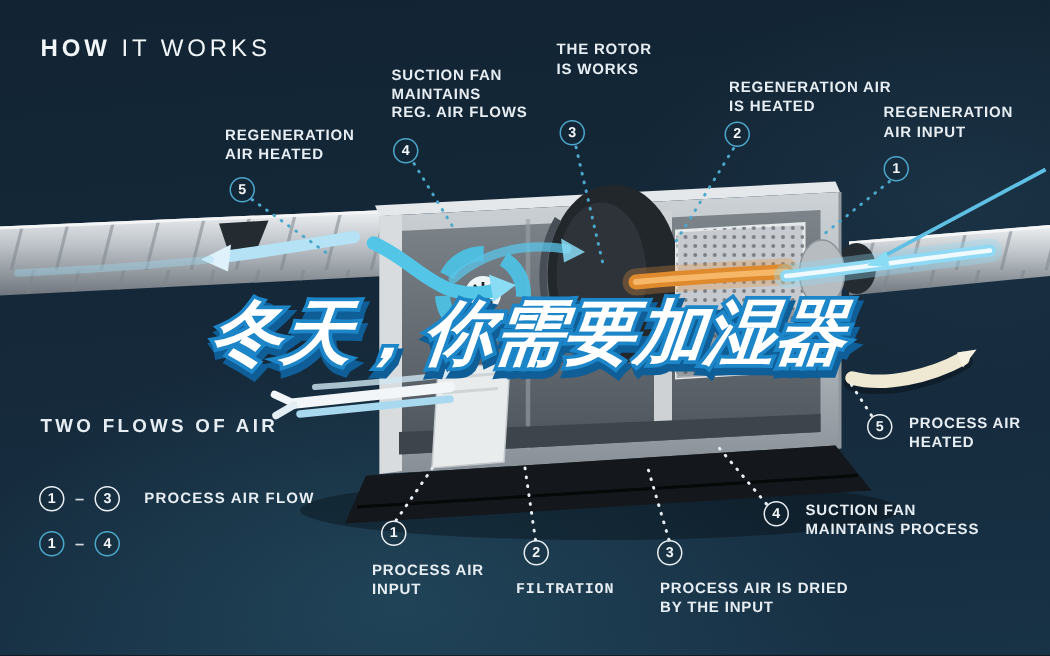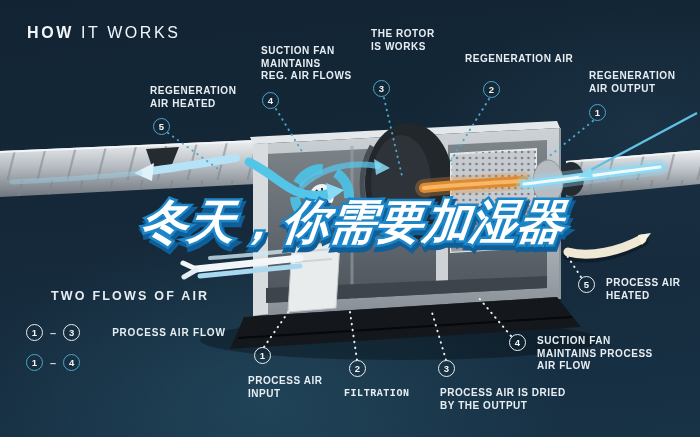--- a/index.html
+++ b/index.html
@@ -208,7 +208,7 @@
   </div>
   <div class="abs co-circle blue" style="left:373px;top:80px;">3</div>
 
-  <div class="abs co-label" style="left:465px;top:53px;">
+  <div class="abs co-label" style="left:486px;top:53px;">
     <div>REGENERATION AIR</div>
   </div>
   <div class="abs co-circle blue" style="left:483px;top:81px;">2</div>

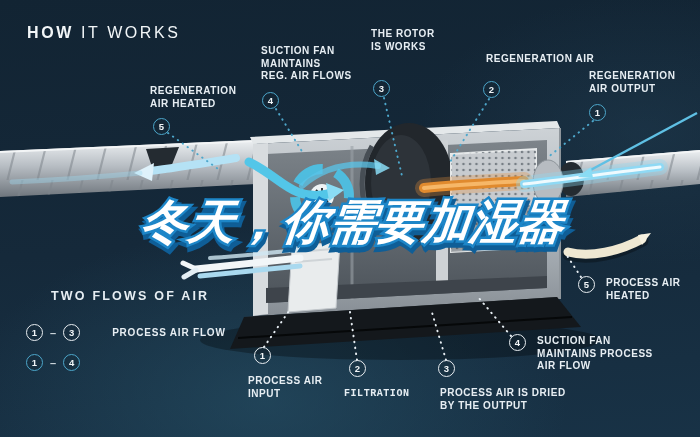--- a/index.html
+++ b/index.html
@@ -210,6 +210,7 @@
 
   <div class="abs co-label" style="left:486px;top:53px;">
     <div>REGENERATION AIR</div>
+      <div>IS HEATED</div>
   </div>
   <div class="abs co-circle blue" style="left:483px;top:81px;">2</div>
 

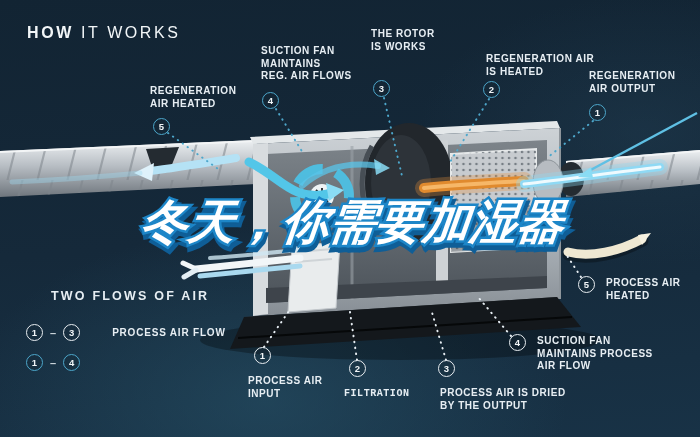--- a/index.html
+++ b/index.html
@@ -216,7 +216,7 @@
 
   <div class="abs co-label" style="left:589px;top:70px;">
     <div>REGENERATION</div>
-      <div>AIR OUTPUT</div>
+      <div>AIR INPUT</div>
   </div>
   <div class="abs co-circle blue" style="left:589px;top:104px;">1</div>
 

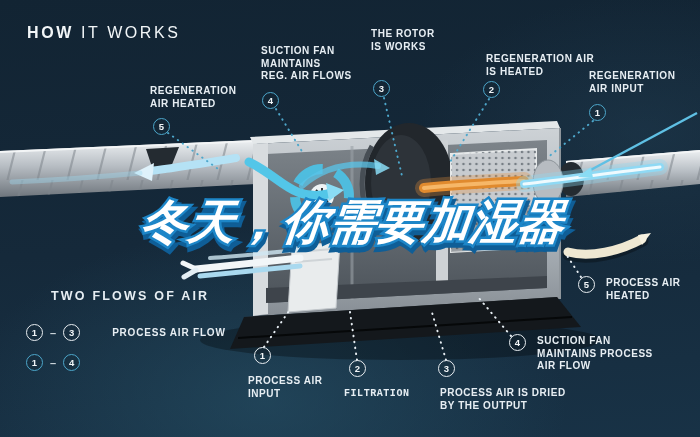--- a/index.html
+++ b/index.html
@@ -25,7 +25,7 @@
   }
   .co-circle.blue{border-color:#4da7cb;}
   
-  #legend-heading{left:27px;top:289px;font-size:12.5px;font-weight:700;letter-spacing:2.2px;color:#e7eef3;white-space:nowrap;margin-left:24px;}
+  #legend-heading{left:27px;top:277px;font-size:12.5px;font-weight:700;letter-spacing:2.2px;color:#e7eef3;white-space:nowrap;}
   .lg-row{display:flex;align-items:center;gap:6px;}
   .lg-dash{color:#cfd8de;font-weight:700;font-size:11px;margin:0 1px;}
   .lg-text{color:#e7eef3;font-size:10px;font-weight:700;letter-spacing:.8px;margin-left:26px;white-space:nowrap;}

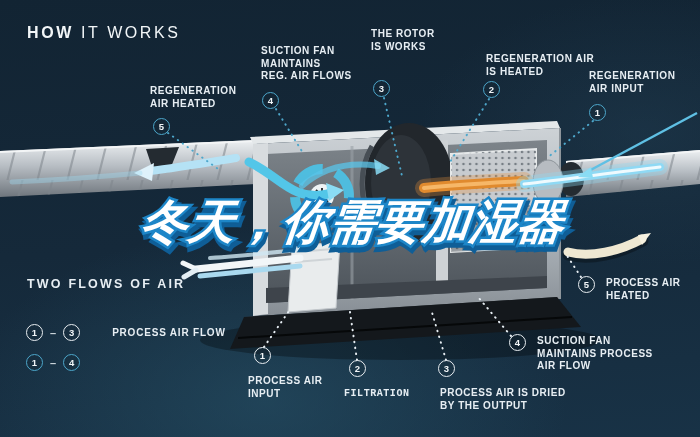--- a/index.html
+++ b/index.html
@@ -28,7 +28,7 @@
   #legend-heading{left:27px;top:277px;font-size:12.5px;font-weight:700;letter-spacing:2.2px;color:#e7eef3;white-space:nowrap;}
   .lg-row{display:flex;align-items:center;gap:6px;}
   .lg-dash{color:#cfd8de;font-weight:700;font-size:11px;margin:0 1px;}
-  .lg-text{color:#e7eef3;font-size:10px;font-weight:700;letter-spacing:.8px;margin-left:26px;white-space:nowrap;}
+  .lg-text{color:#e7eef3;font-size:10px;font-weight:700;letter-spacing:.8px;margin-left:10px;white-space:nowrap;}
   svg{display:block;}
   .headline-main{
     font-family:"DejaVu Sans","Liberation Sans",sans-serif;

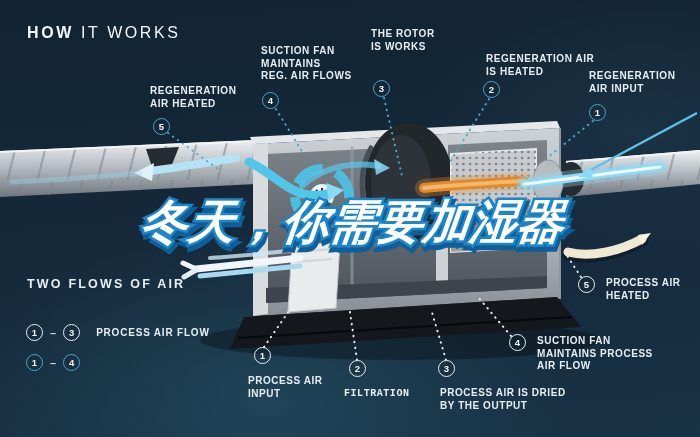--- a/index.html
+++ b/index.html
@@ -241,7 +241,6 @@
   <div class="abs co-label" style="left:537px;top:335px;">
     <div>SUCTION FAN</div>
       <div>MAINTAINS PROCESS</div>
-      <div>AIR FLOW</div>
   </div>
 
   <div class="abs co-circle" style="left:578px;top:276px;">5</div>

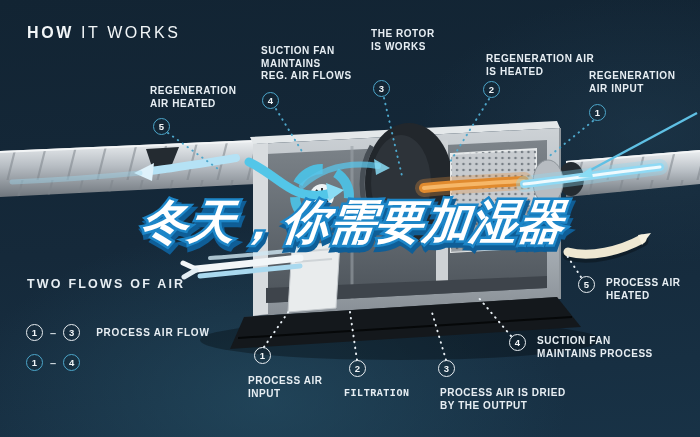--- a/index.html
+++ b/index.html
@@ -234,7 +234,7 @@
   <div class="abs co-circle" style="left:438px;top:360px;">3</div>
   <div class="abs co-label" style="left:440px;top:387px;">
     <div>PROCESS AIR IS DRIED</div>
-      <div>BY THE OUTPUT</div>
+      <div>BY THE INPUT</div>
   </div>
 
   <div class="abs co-circle" style="left:509px;top:334px;">4</div>

